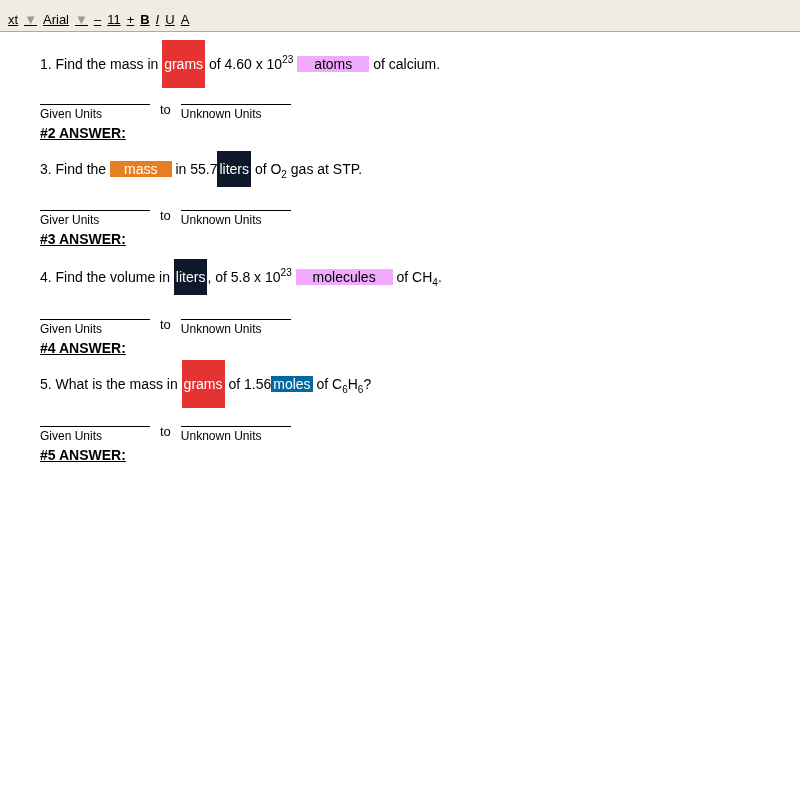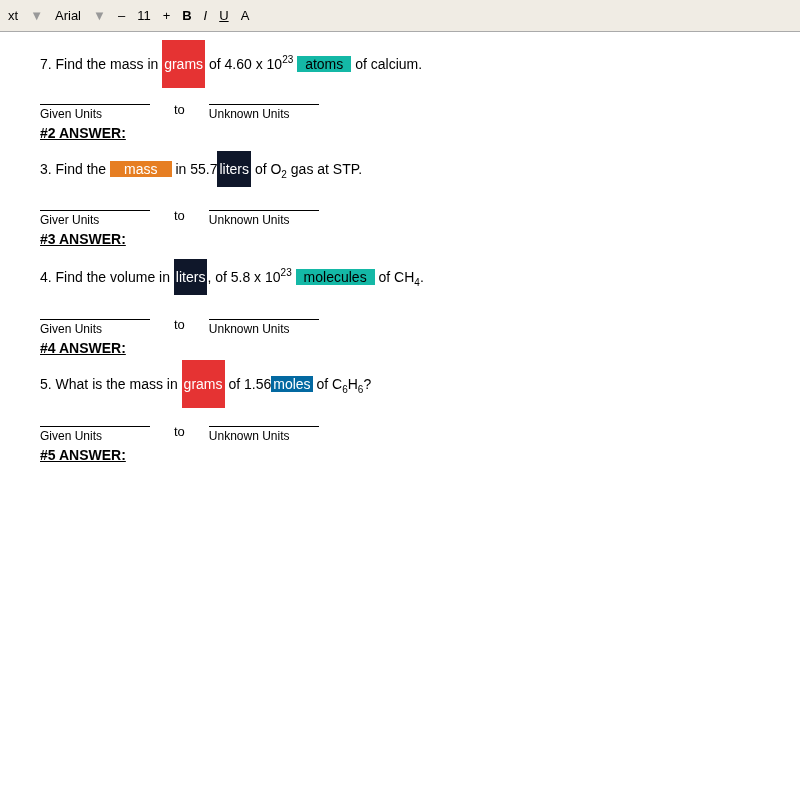--- a/index.html
+++ b/index.html
@@ -23,10 +23,11 @@
       border-bottom: 1px solid #aaa;
       padding: 4px 8px;
       display: flex;
-      align-items: center;
-      gap: 12px;
+      align-items: flex-end;
+      gap: 6px;
       font-size: 13px;
       height: 32px;
+      text-decoration: underline;
     }
 
     .toolbar-item {

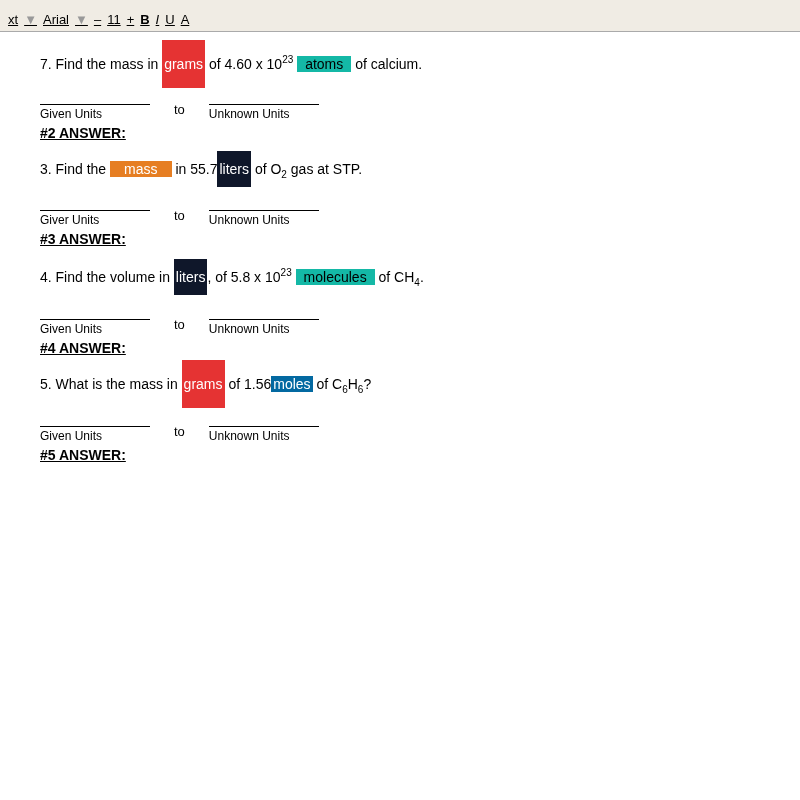--- a/index.html
+++ b/index.html
@@ -156,7 +156,7 @@
 
   <div class="question-block">
     <div class="question-text">
-      <span>7. Find the mass in </span><span class="highlight-red">grams</span><span> of 4.60 x 10<sup>23</sup> </span><span class="highlight-yellow">atoms</span><span> of calcium.</span>
+      <span>1. Find the mass in </span><span class="highlight-red">grams</span><span> of 4.60 x 10<sup>23</sup> </span><span class="highlight-yellow">atoms</span><span> of calcium.</span>
     </div>
     <div class="conversion-line">
       <div class="blank-line">

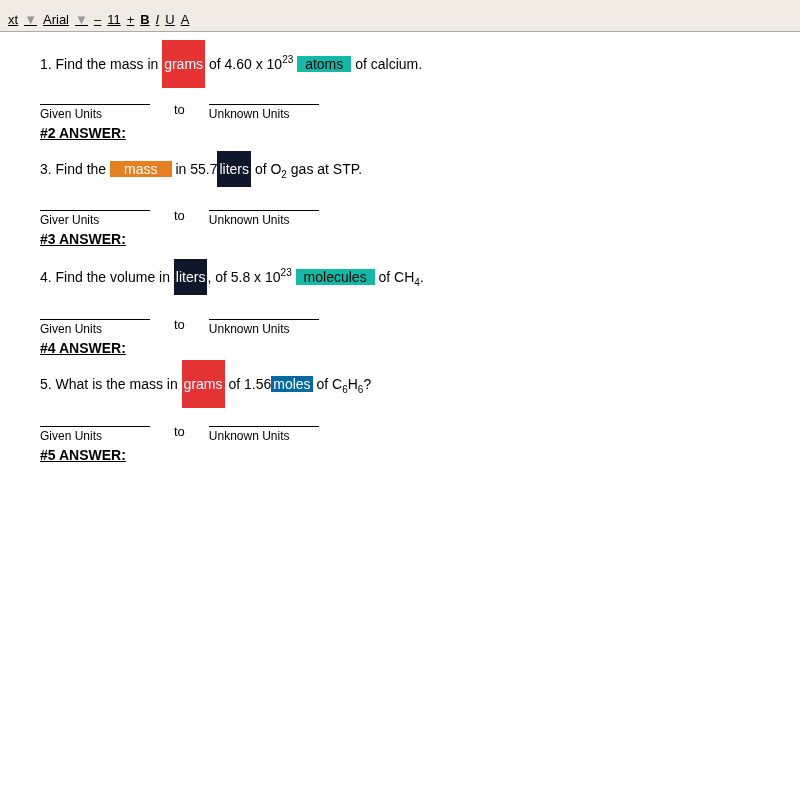--- a/index.html
+++ b/index.html
@@ -64,9 +64,9 @@
     }
 
     .highlight-yellow {
-      background-color: #14b8a6;
-      color: #000;
-      padding: 0 8px;
+      background-color: #f0abfc;
+      color: #000;
+      padding: 0 17px;
     }
 
     .highlight-green {

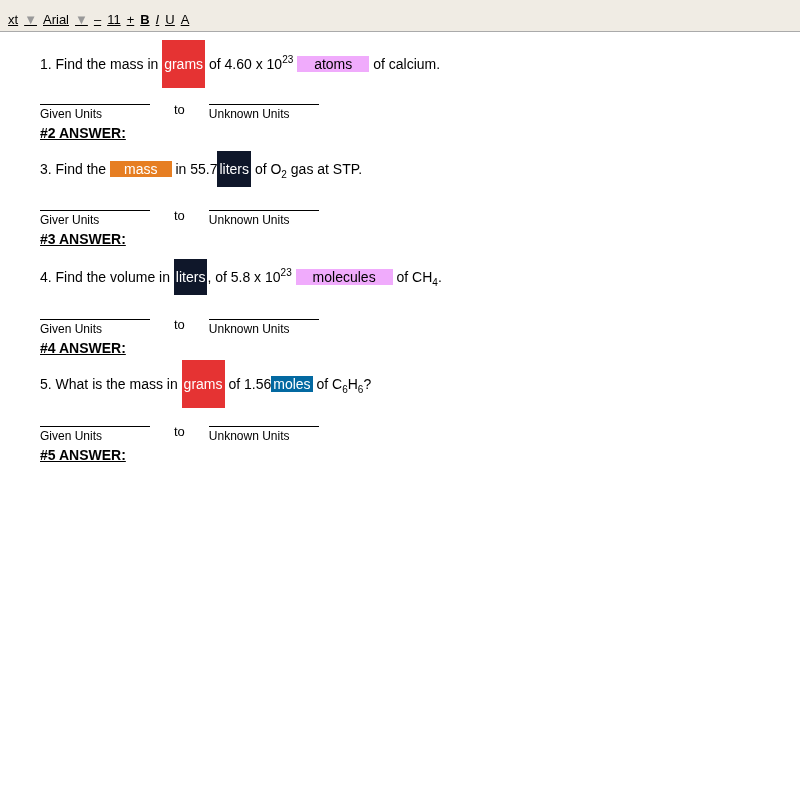--- a/index.html
+++ b/index.html
@@ -90,7 +90,7 @@
     .conversion-line {
       display: flex;
       align-items: flex-end;
-      gap: 20px;
+      gap: 6px;
       margin-bottom: 4px;
     }
 

